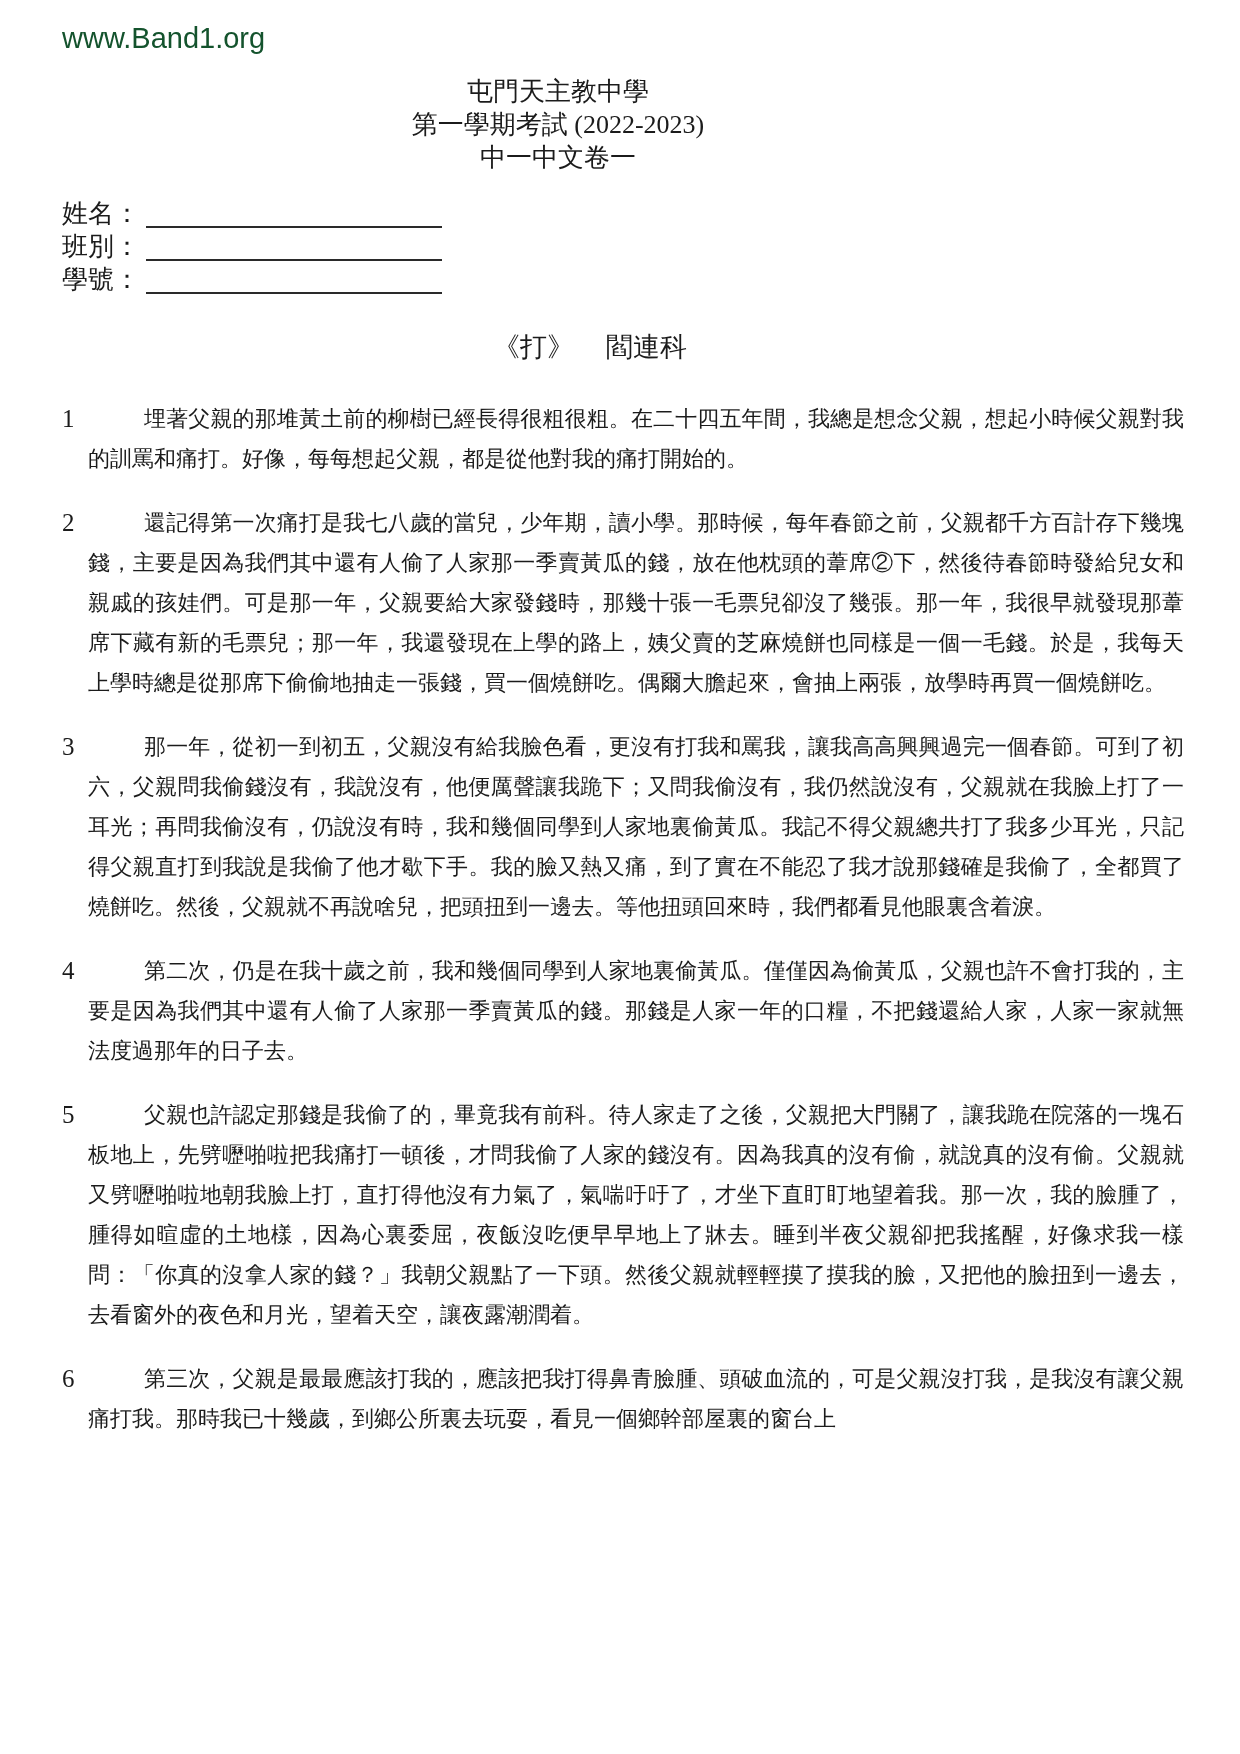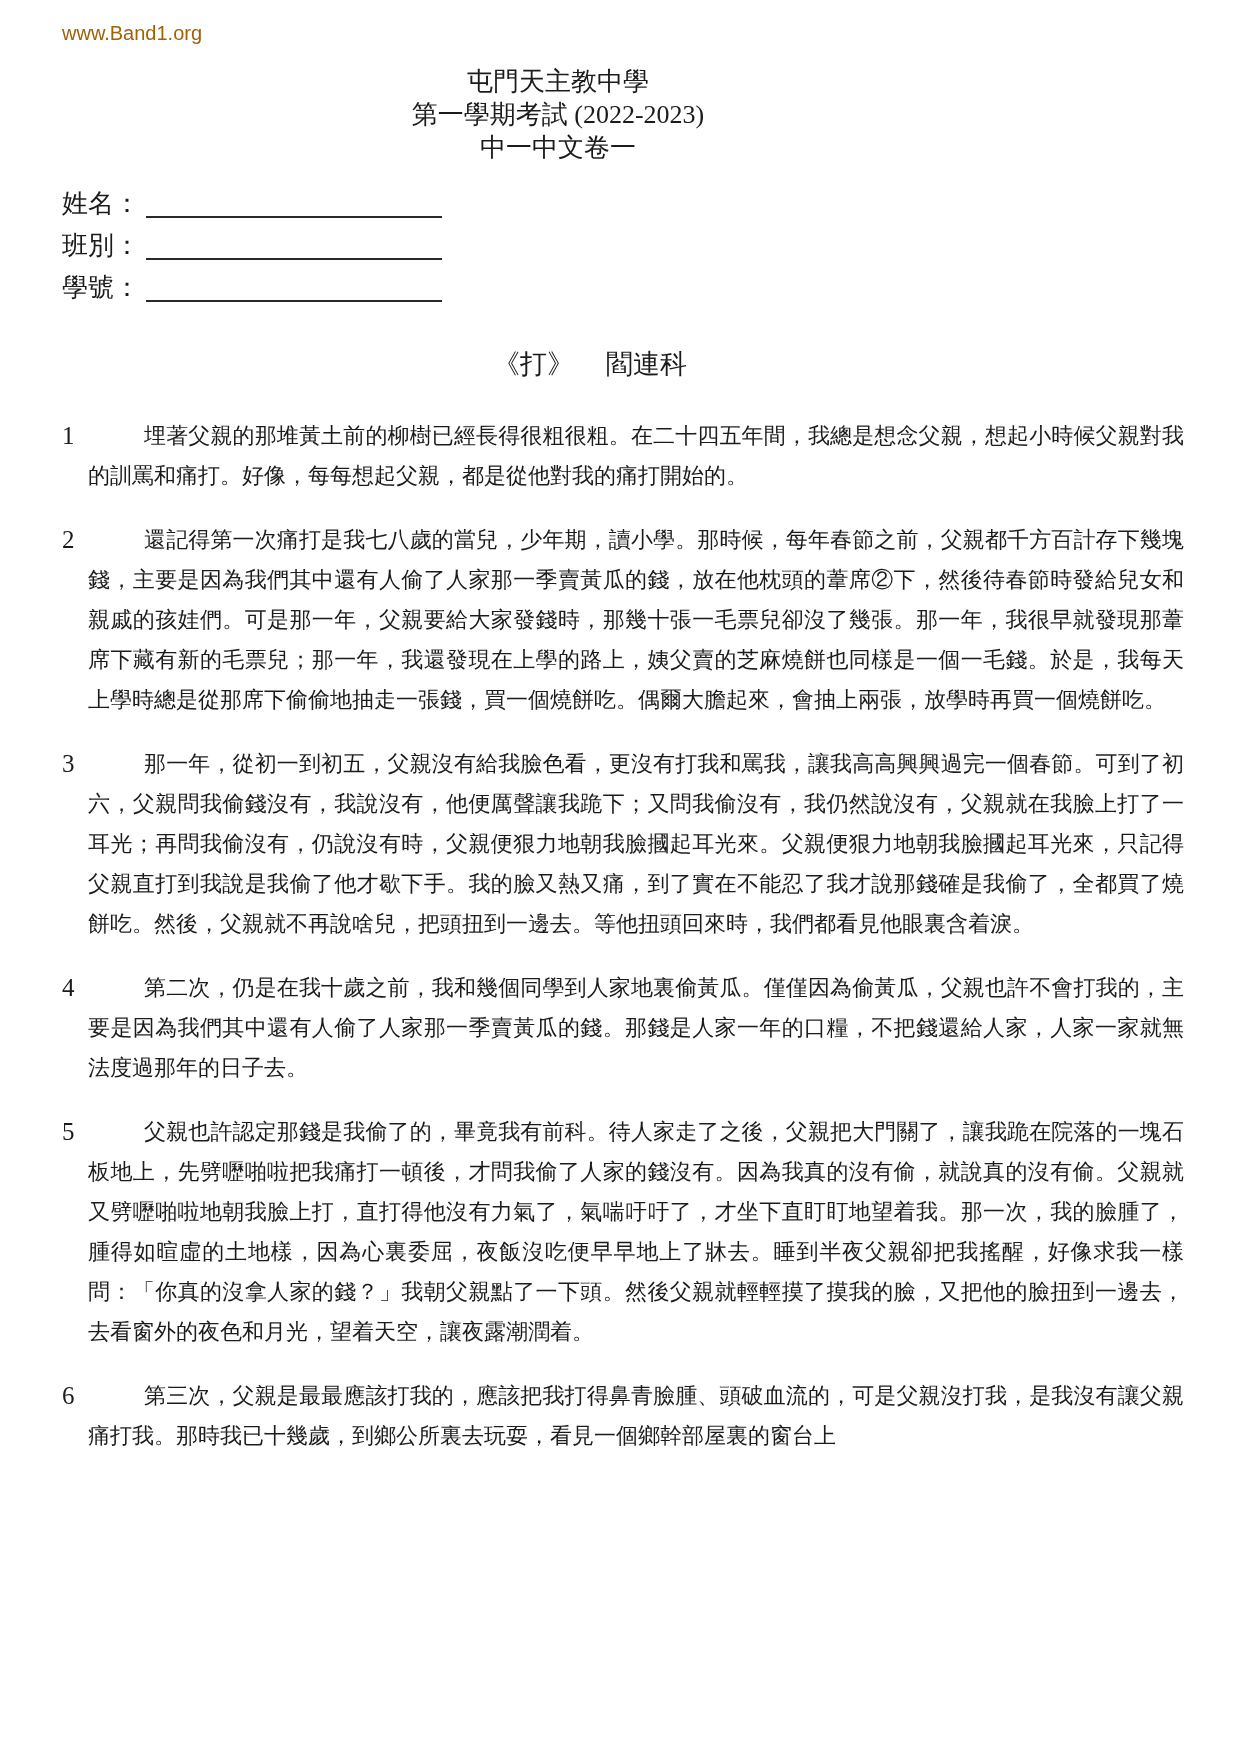--- a/index.html
+++ b/index.html
@@ -16,8 +16,8 @@
   }
   .watermark {
     font-family: "Liberation Sans", "DejaVu Sans", sans-serif;
-    font-size: 20px;
-    color: #a16207;
+    font-size: 29px;
+    color: #14532d;
   }
   .header {
     text-align: center;

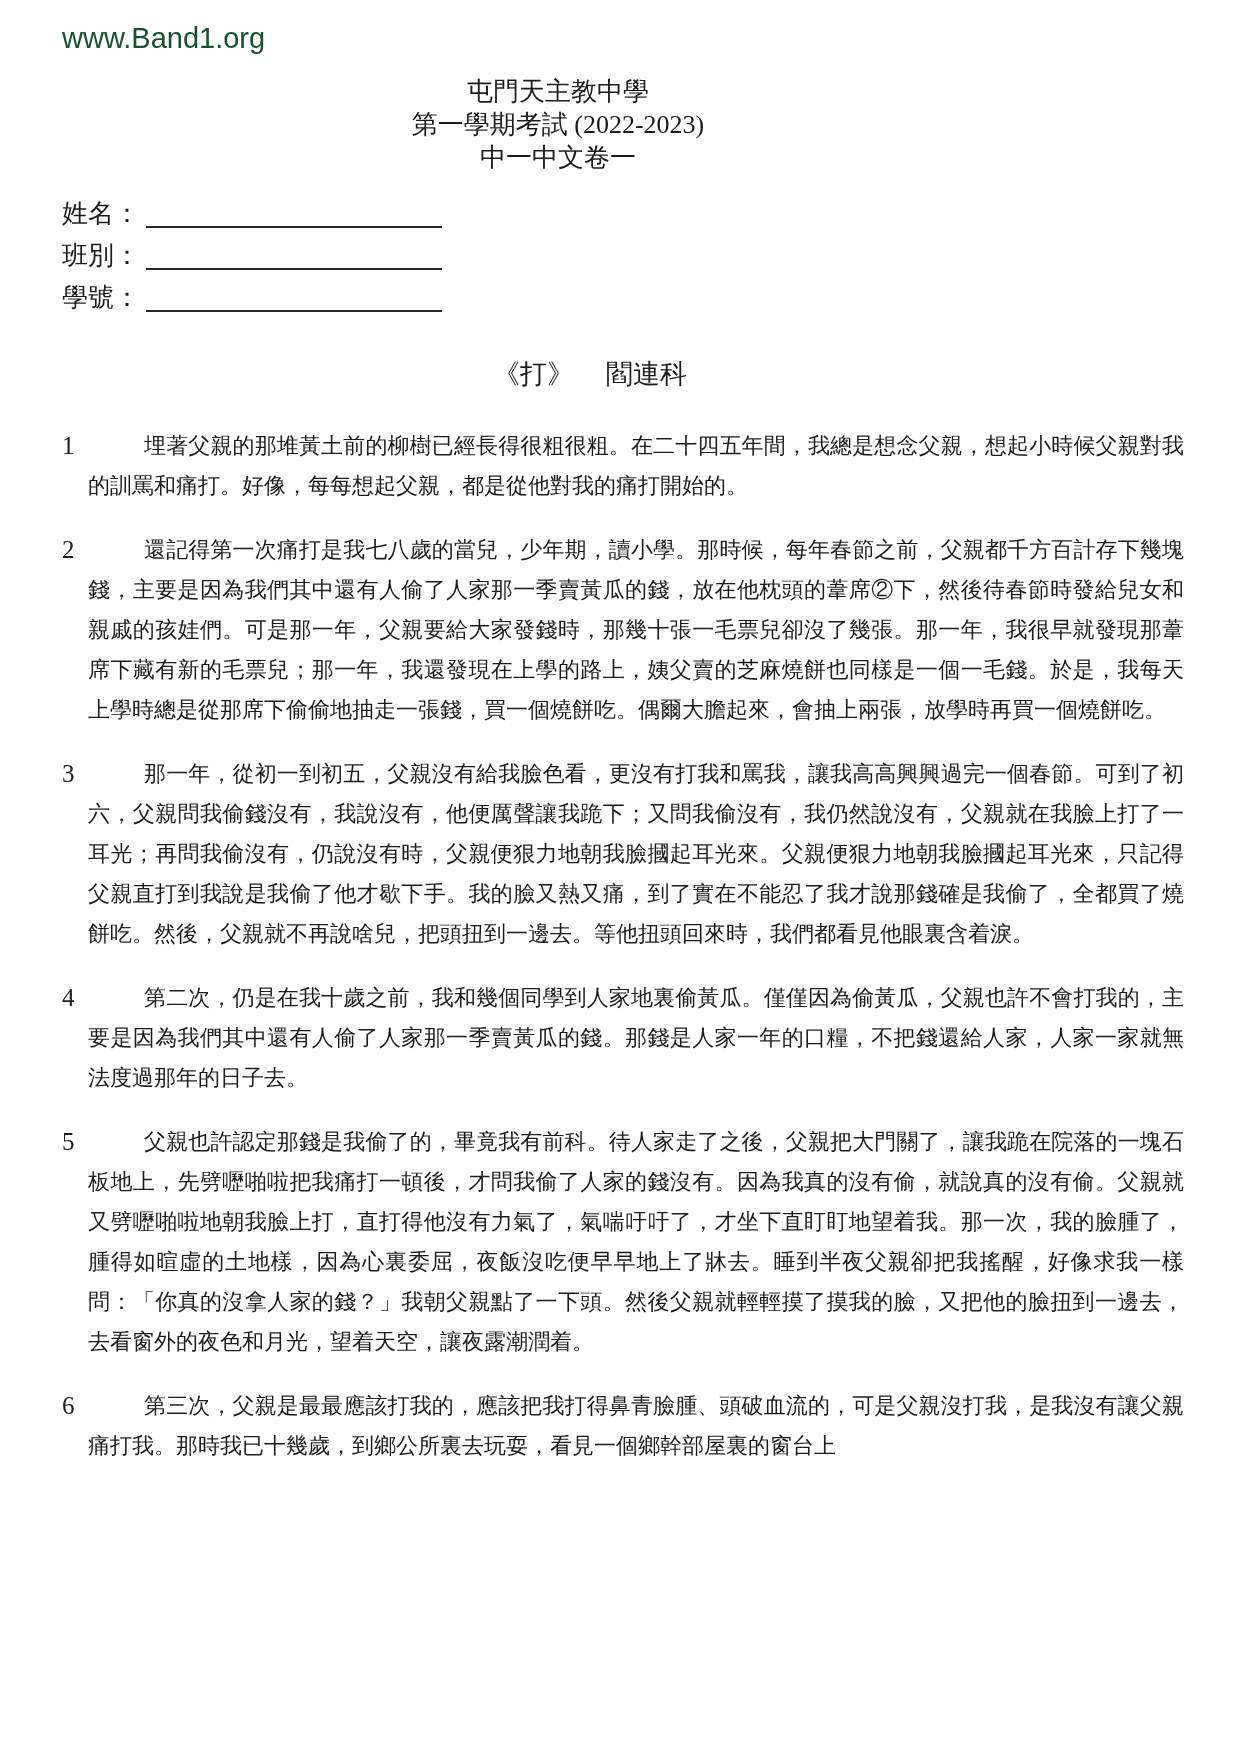--- a/index.html
+++ b/index.html
@@ -34,7 +34,7 @@
   }
   .info-left .info-line { margin-bottom: 12px; line-height: 28px; }
   .info-right { width: 380px; margin-right: 36px; padding-top: 8px; }
-  .field-row { display: flex; align-items: flex-end; margin-bottom: 12px; }
+  .field-row { display: flex; align-items: flex-end; margin-bottom: 3px; }
   .field-label { white-space: nowrap; line-height: 28px; }
   .fill-line { flex: 1; border-bottom: 2px solid #2a2a2a; height: 28px; margin-left: 6px; }
   .sections { margin-left: 25px; margin-top: 36px; font-size: 27px; }

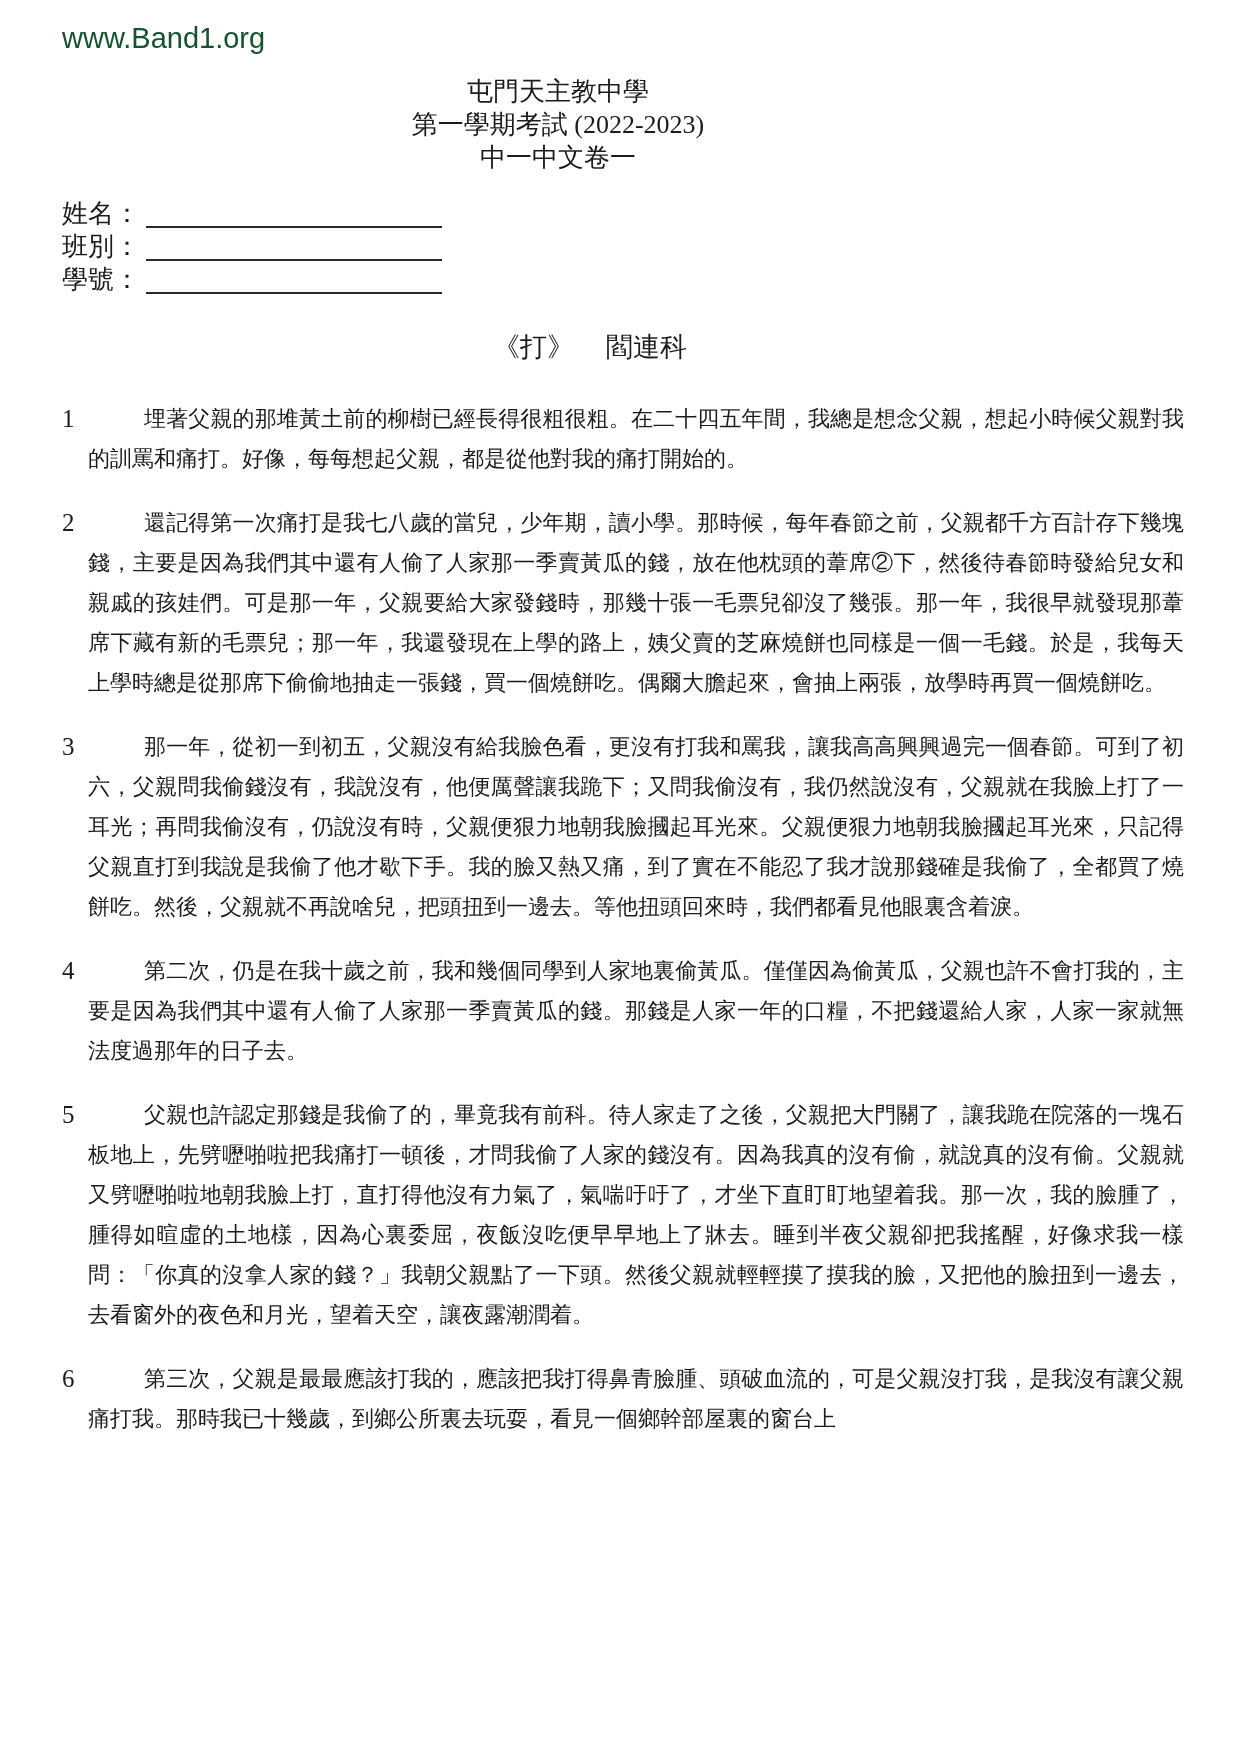--- a/index.html
+++ b/index.html
@@ -123,7 +123,7 @@
 
       <div class="para-row">
         <div class="para-num">3</div>
-        <div class="para-text">那一年，從初一到初五，父親沒有給我臉色看，更沒有打我和罵我，讓我高高興興過完一個春節。可到了初六，父親問我偷錢沒有，我說沒有，他便厲聲讓我跪下；又問我偷沒有，我仍然說沒有，父親就在我臉上打了一耳光；再問我偷沒有，仍說沒有時，父親便狠力地朝我臉摑起耳光來。父親便狠力地朝我臉摑起耳光來，只記得父親直打到我說是我偷了他才歇下手。我的臉又熱又痛，到了實在不能忍了我才說那錢確是我偷了，全都買了燒餅吃。然後，父親就不再說啥兒，把頭扭到一邊去。等他扭頭回來時，我們都看見他眼裏含着淚。</div>
+        <div class="para-text">那一年，從初一到初五，父親沒有給我臉色看，更沒有打我和罵我，讓我高高興興過完一個春節。可到了初六，父親問我偷錢沒有，我說沒有，他便厲聲讓我跪下；又問我偷沒有，我仍然說沒有，父親就在我臉上打了一耳光；再問我偷沒有，仍說沒有時，我和幾個同學到人家地裏偷黃瓜。我記不得父親總共打了我多少耳光，只記得父親直打到我說是我偷了他才歇下手。我的臉又熱又痛，到了實在不能忍了我才說那錢確是我偷了，全都買了燒餅吃。然後，父親就不再說啥兒，把頭扭到一邊去。等他扭頭回來時，我們都看見他眼裏含着淚。</div>
       </div>
 
       <div class="para-row">

